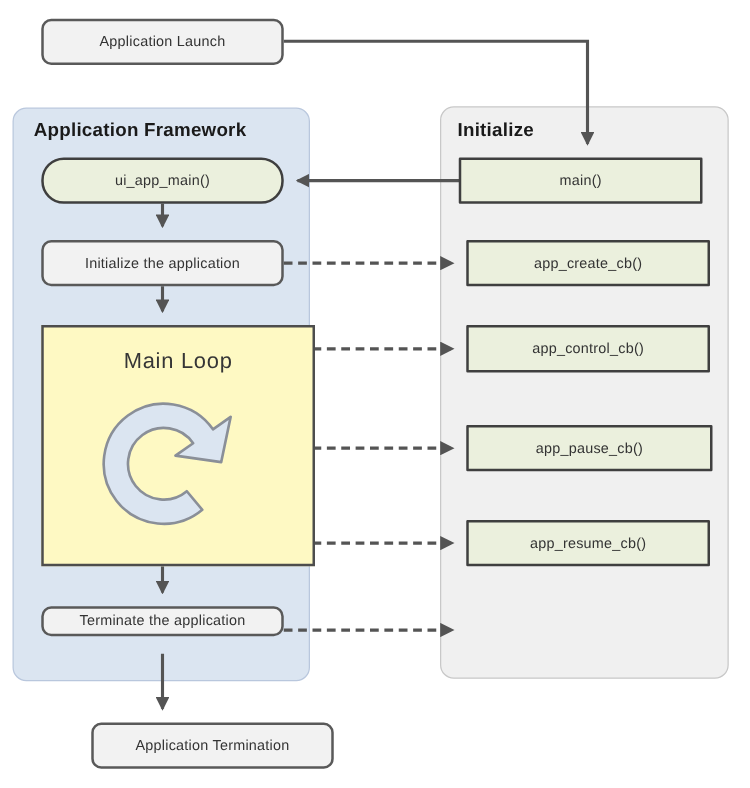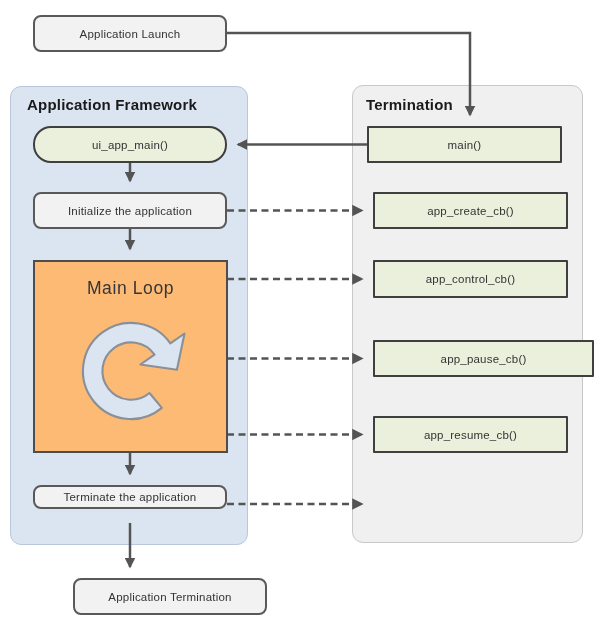--- a/index.html
+++ b/index.html
@@ -52,7 +52,7 @@
   <div class="panel panel-application"></div>
 
   <div class="panel-title" style="left:27px;top:96px;">Application Framework</div>
-  <div class="panel-title" style="left:366px;top:96px;">Termination</div>
+  <div class="panel-title" style="left:366px;top:96px;">Initialize</div>
 
   <svg class="arrow-layer" viewBox="0 0 600 630" xmlns="http://www.w3.org/2000/svg">
     <defs>

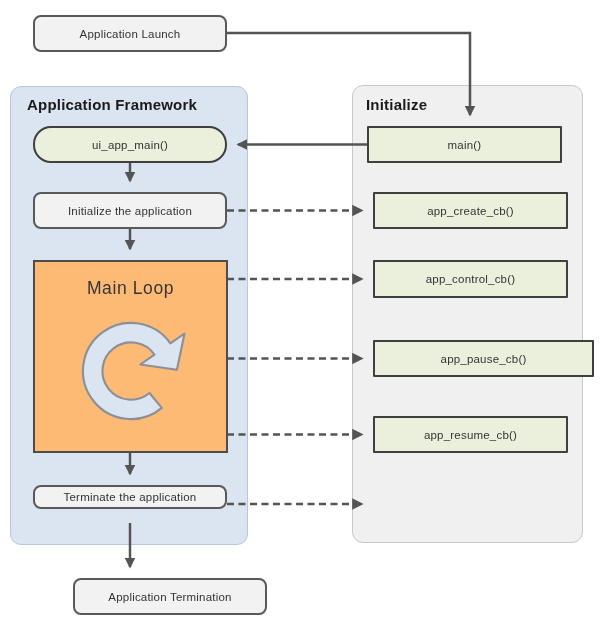--- a/index.html
+++ b/index.html
@@ -33,8 +33,8 @@
     background:#ebf0dd;border:2px solid #3f3f3f;border-radius:1px;
   }
   .mainloop{
-    left:33px;top:260px;width:195px;height:193px;
-    background:#fdba74;border:2.5px solid #4d4d4d;box-sizing:border-box;
+    left:33px;top:260px;width:219px;height:193px;
+    background:#fef9c3;border:2.5px solid #4d4d4d;box-sizing:border-box;
     position:absolute;
   }
   .mainloop-title{

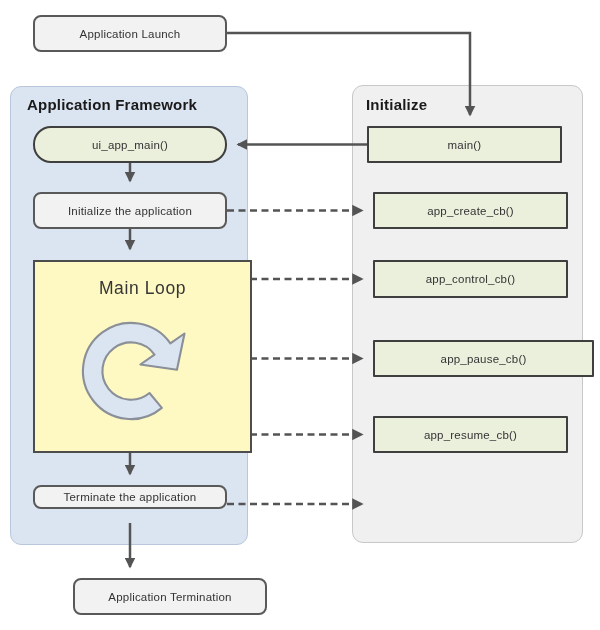--- a/index.html
+++ b/index.html
@@ -105,7 +105,7 @@
   <div class="box green" style="left:367px;top:126px;width:195px;height:37px;">main()</div>
   <div class="box green" style="left:373px;top:192px;width:195px;height:37px;">app_create_cb()</div>
   <div class="box green" style="left:373px;top:260px;width:195px;height:38px;">app_control_cb()</div>
-  <div class="box green" style="left:373px;top:340px;width:221px;height:37px;">app_pause_cb()</div>
+  <div class="box green" style="left:373px;top:340px;width:197px;height:37px;">app_pause_cb()</div>
   <div class="box green" style="left:373px;top:416px;width:195px;height:37px;">app_resume_cb()</div>
 
 </div>

